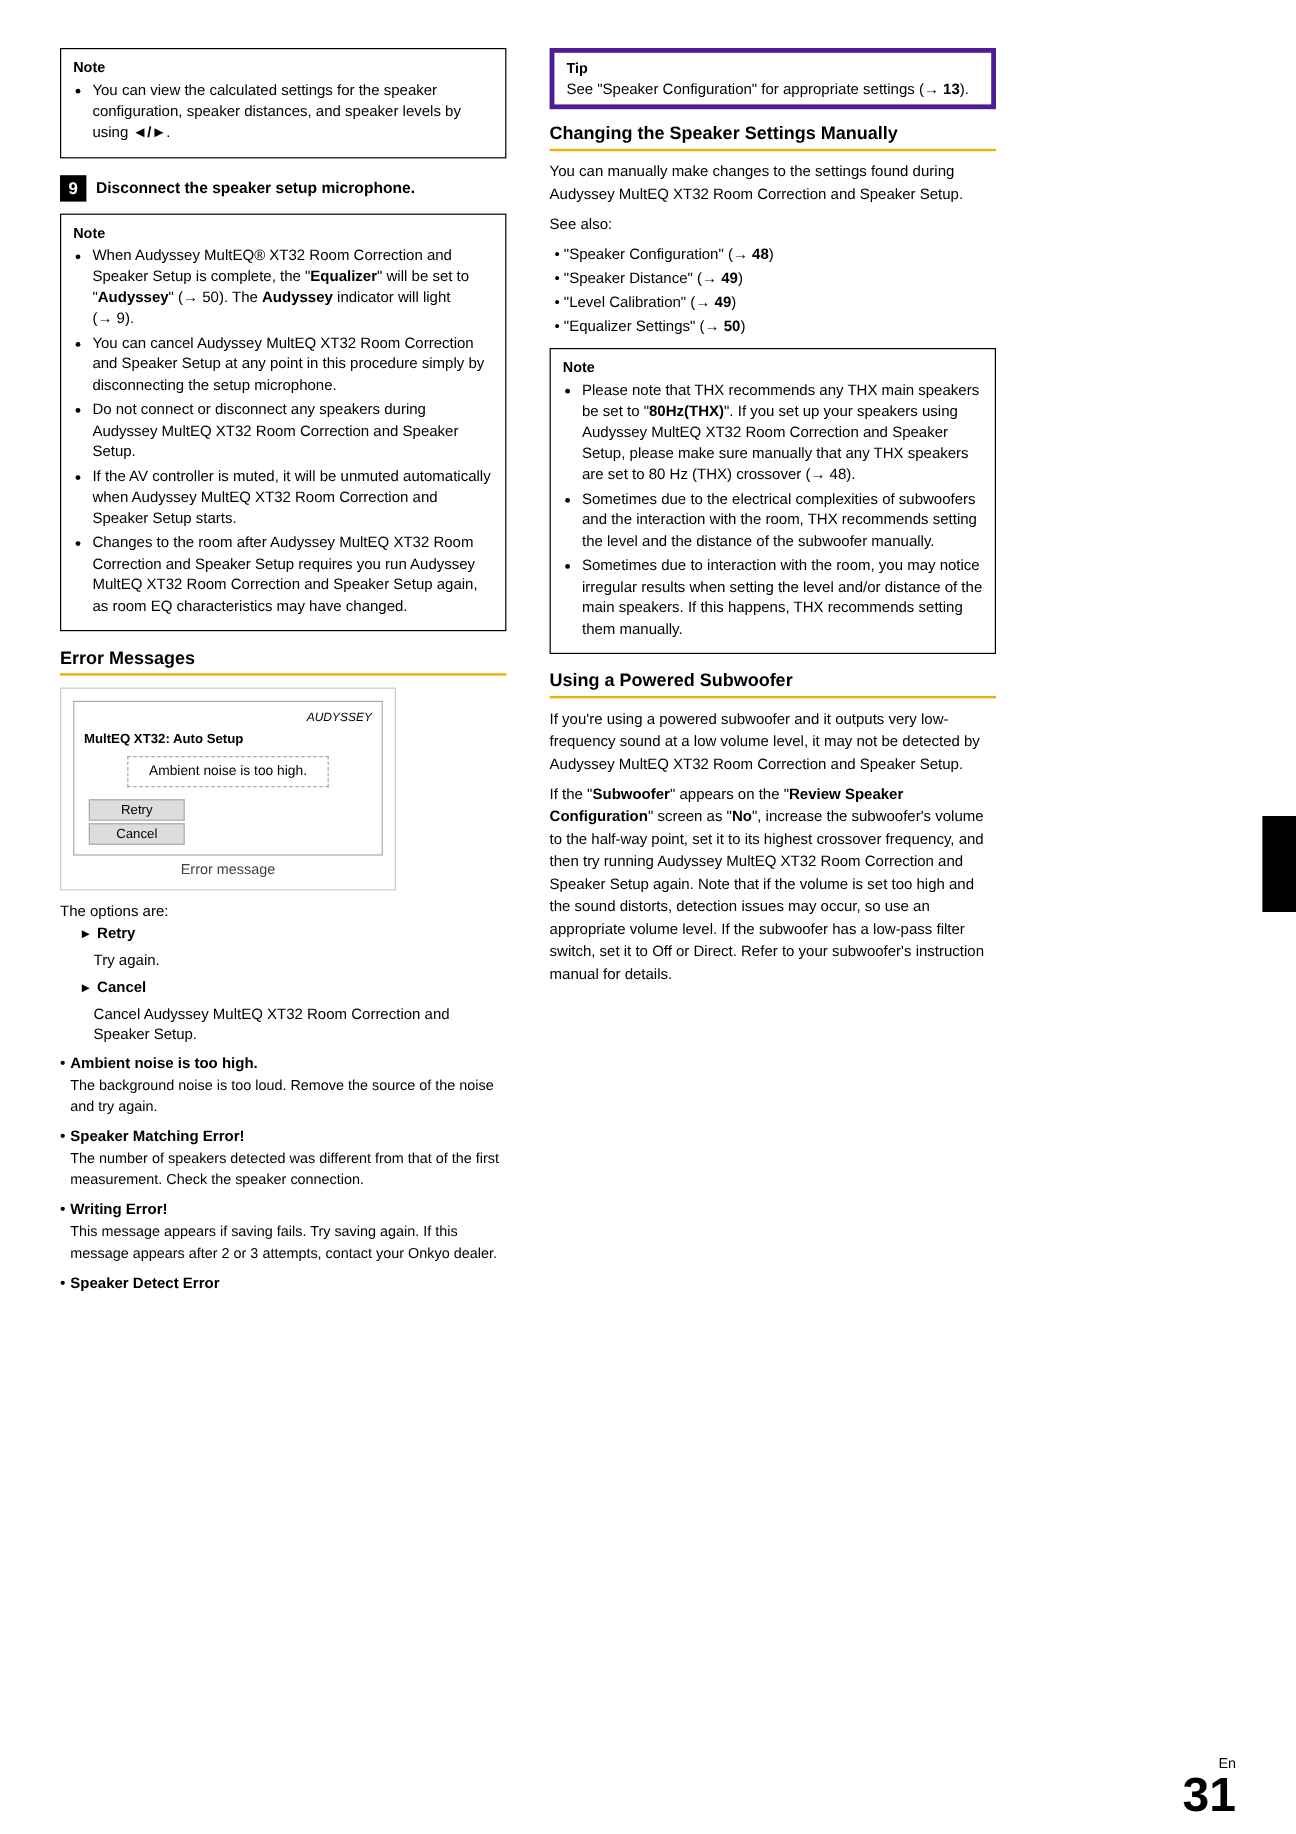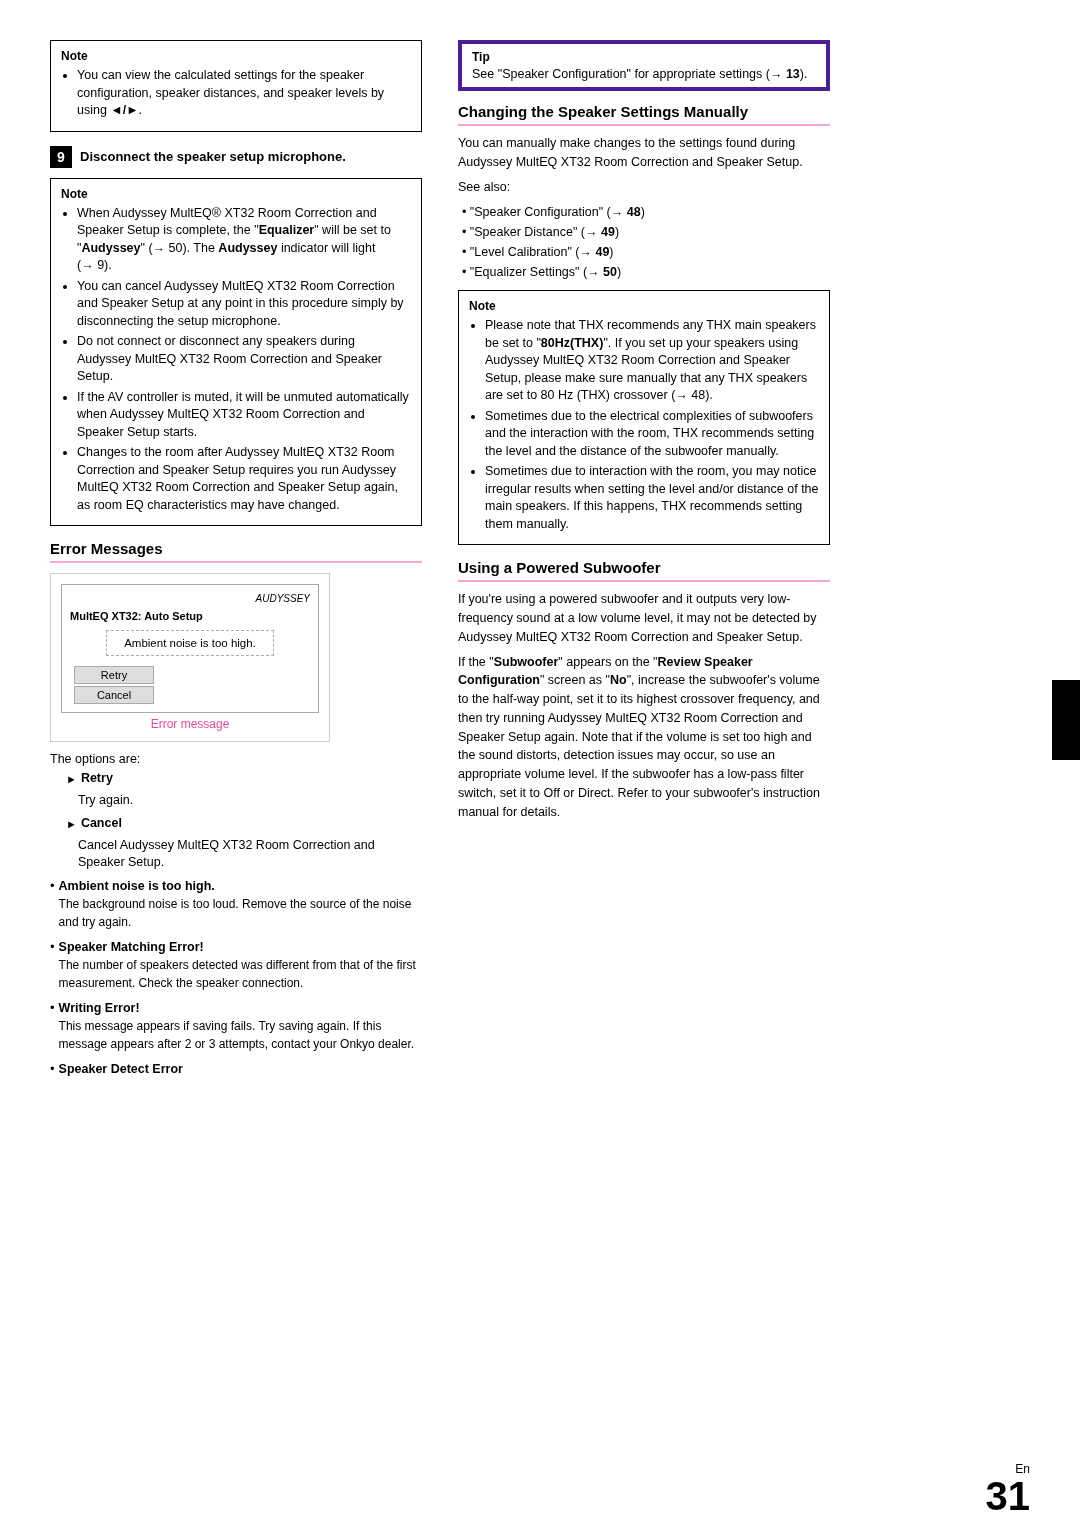--- a/index.html
+++ b/index.html
@@ -94,7 +94,7 @@
     .section-heading {
       font-size: 15px;
       font-weight: bold;
-      border-bottom: 2px solid #f9a8d4;
+      border-bottom: 2px solid #eab308;
       padding-bottom: 4px;
       margin-bottom: 8px;
       margin-top: 10px;

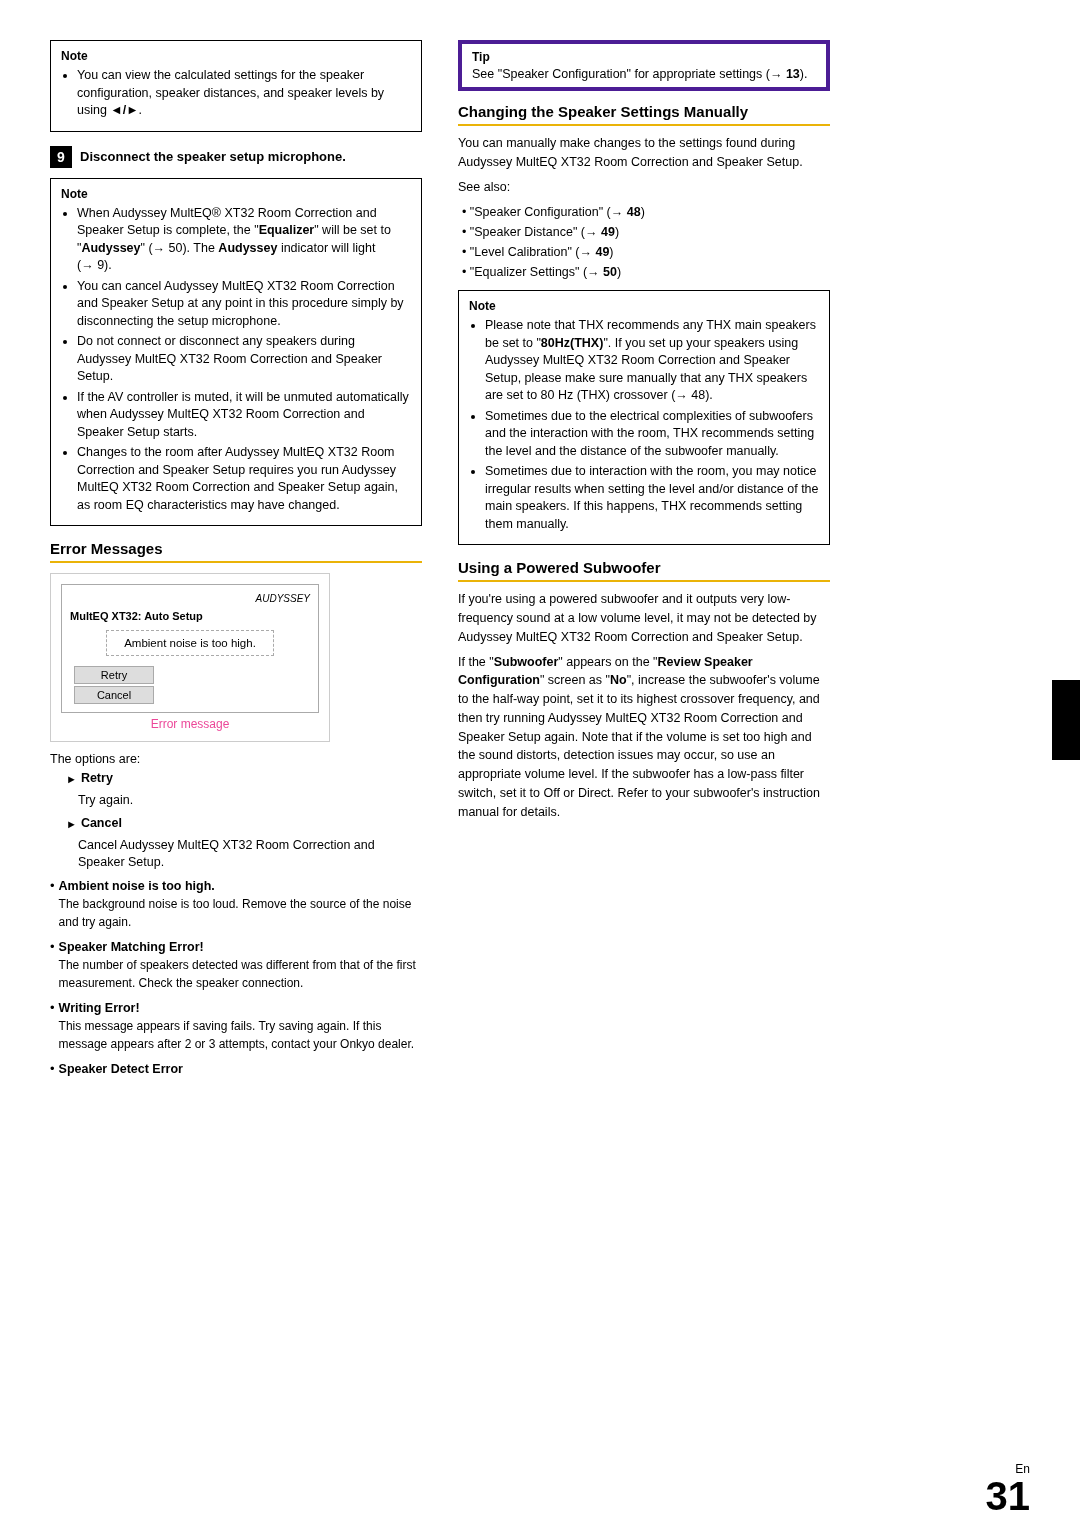--- a/index.html
+++ b/index.html
@@ -170,7 +170,7 @@
       text-align: center;
       font-size: 12px;
       margin-top: 4px;
-      color: #ec4899;
+      color: #404040;
     }
     
     .options-label {

